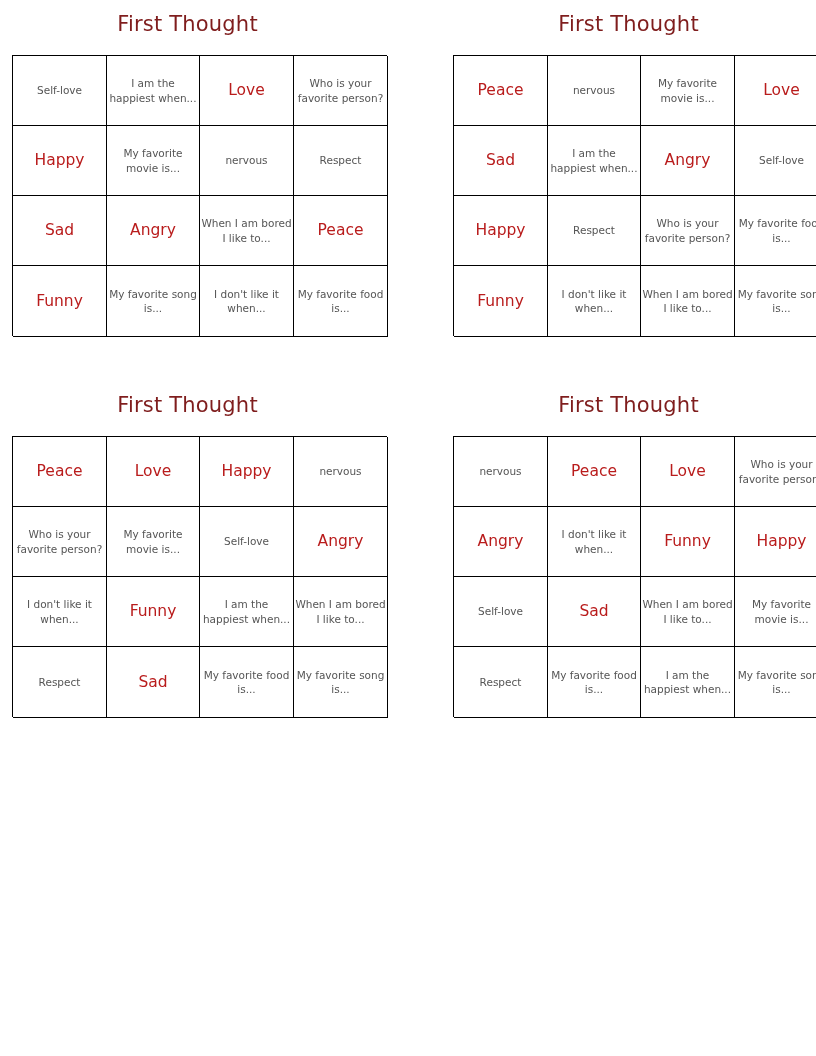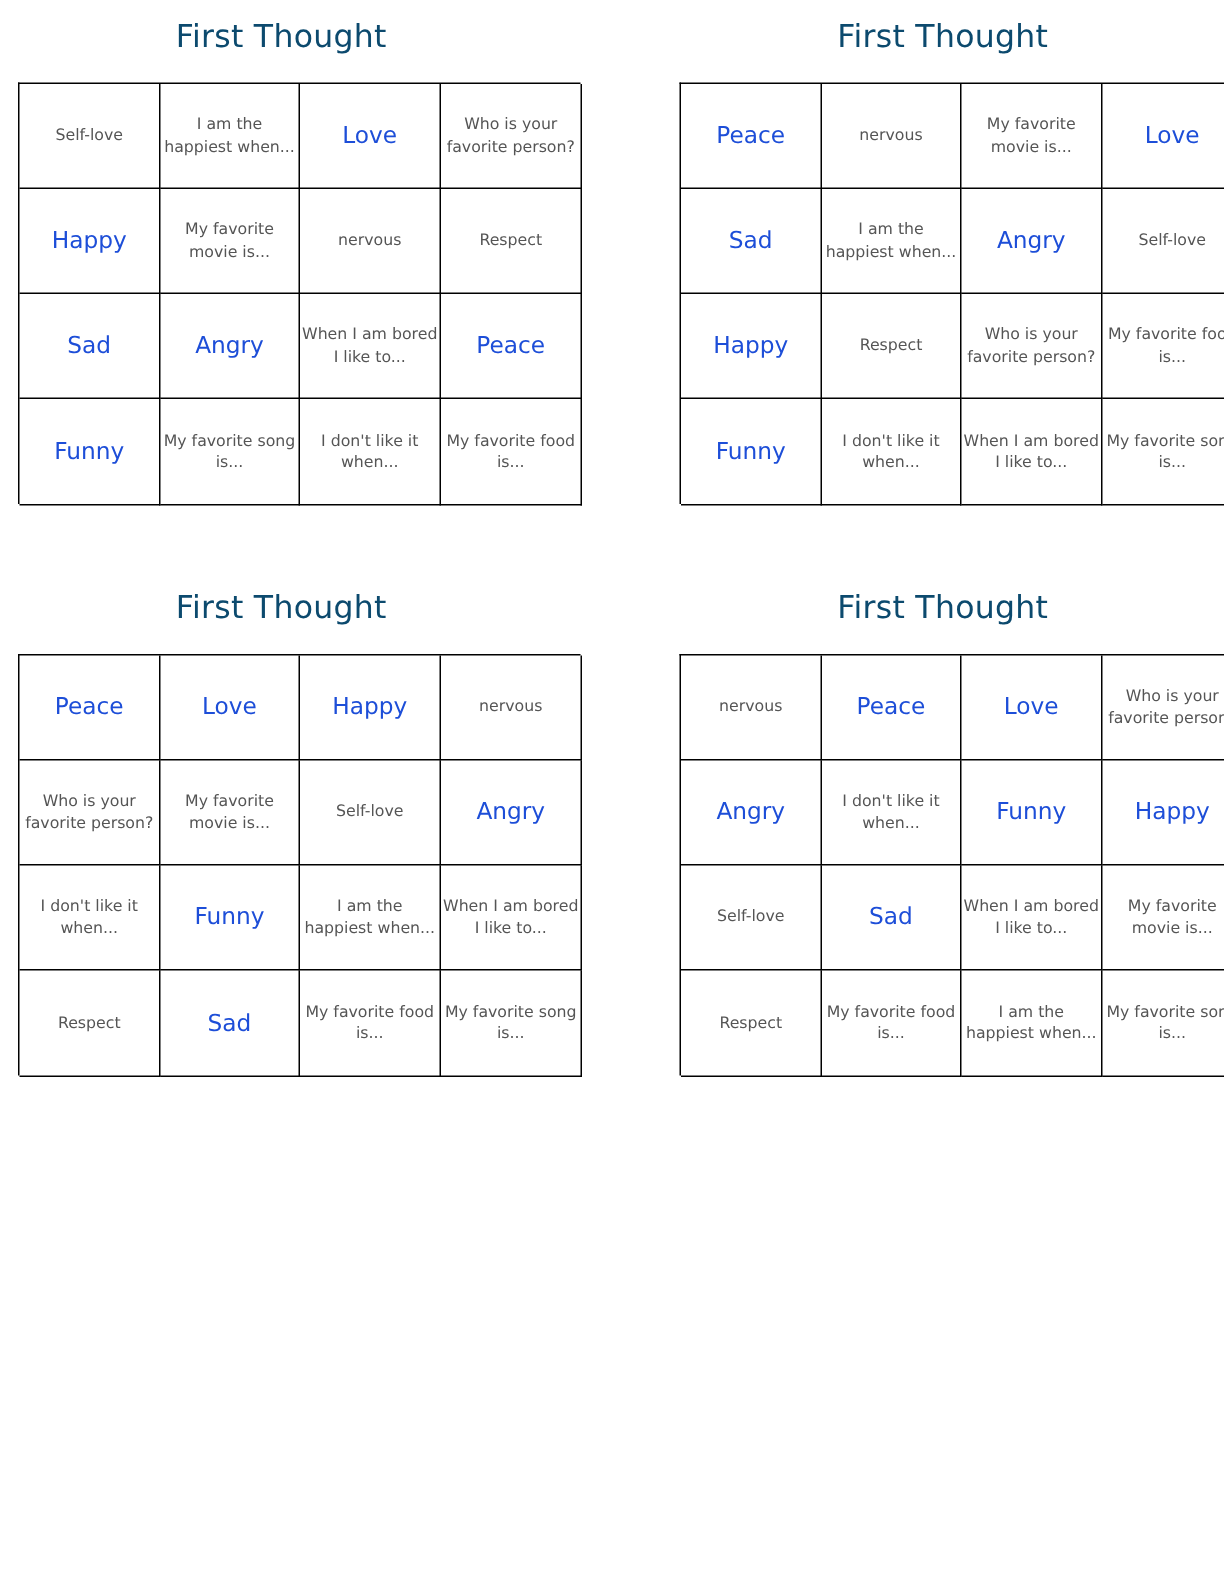--- a/index.html
+++ b/index.html
@@ -8,7 +8,7 @@
     .card { position: absolute; width: 375px; }
     .card-title {
       position: absolute; left: 0; width: 375px; top: 12px;
-      text-align: center; font-size: 21px; color: #0c4a6e;
+      text-align: center; font-size: 21px; color: #7f1d1d;
       font-family: "DejaVu Sans", sans-serif; letter-spacing: 0.2px;
     }
     .grid {

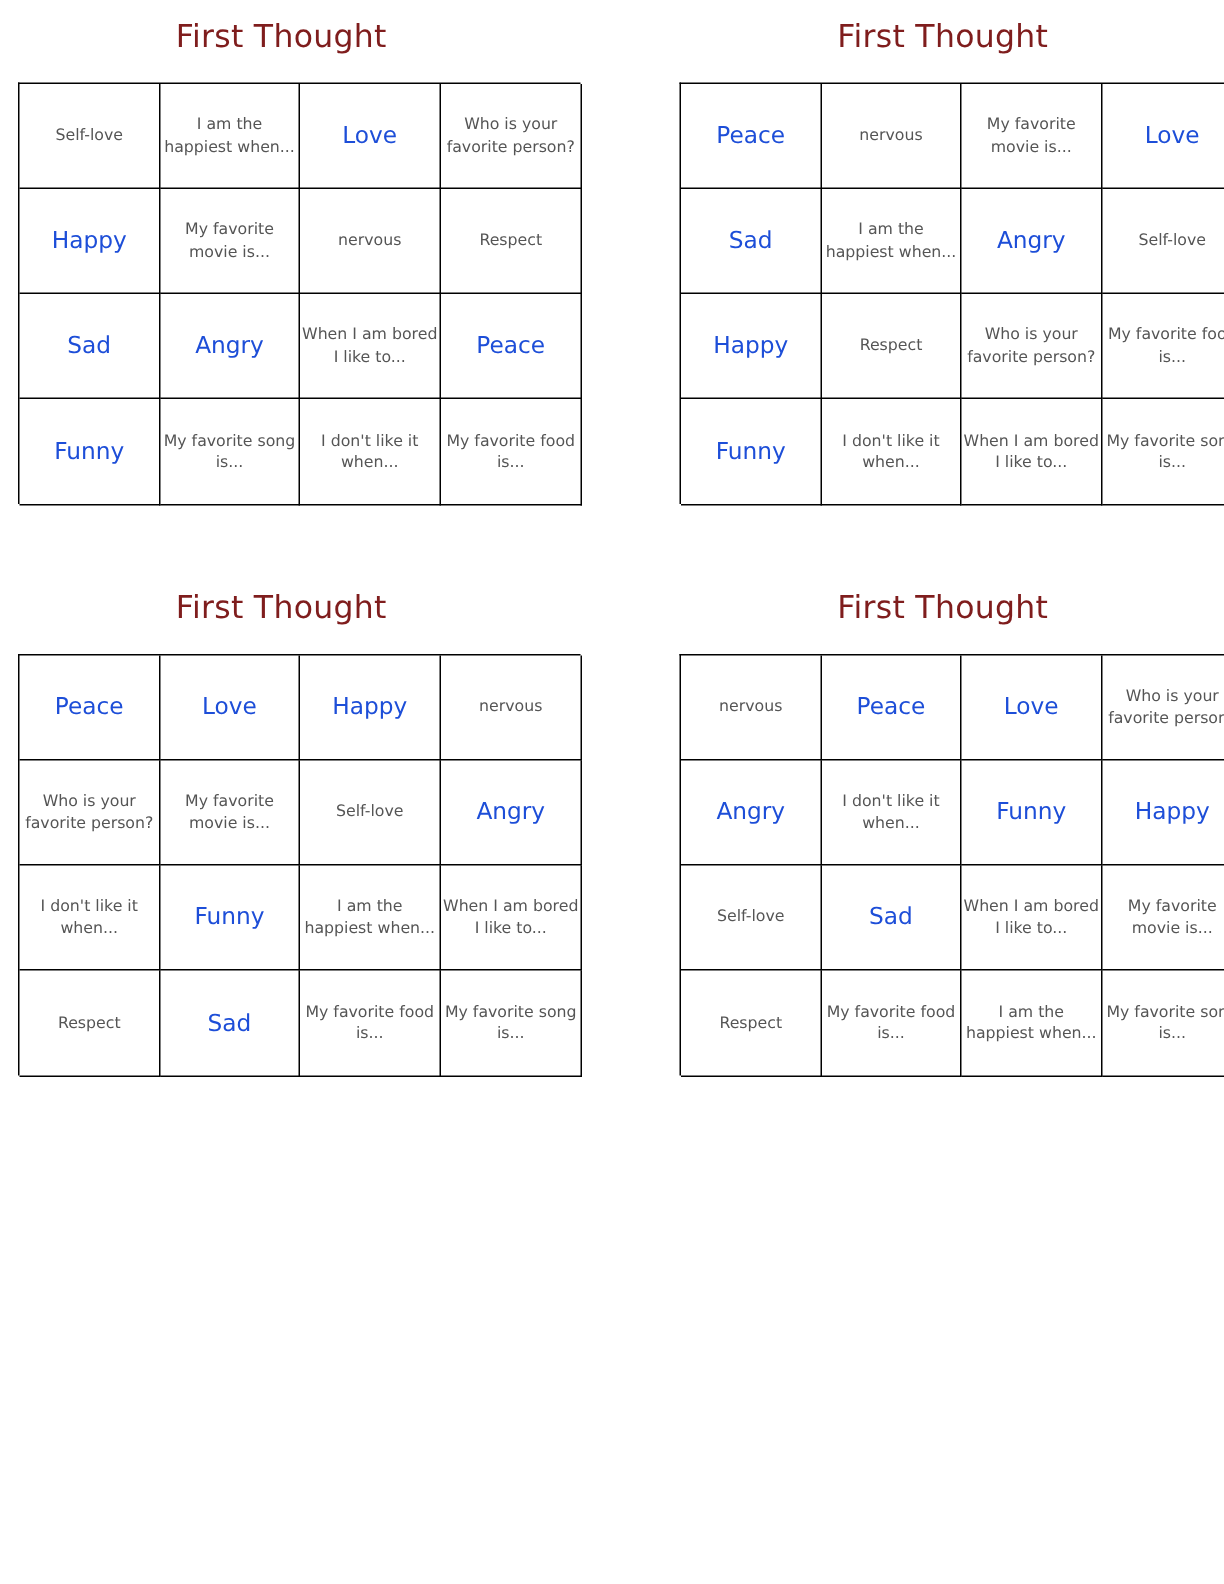--- a/index.html
+++ b/index.html
@@ -25,7 +25,7 @@
       text-align: center; color: #555555; line-height: 1.35;
       padding: 0 1px; overflow: hidden;
     }
-    .cell.big { font-size: 15.5px; color: #1d4ed8; }
+    .cell.big { font-size: 15.5px; color: #b91c1c; }
     .cell.small { font-size: 10.5px; }
   </style>
 </head>

